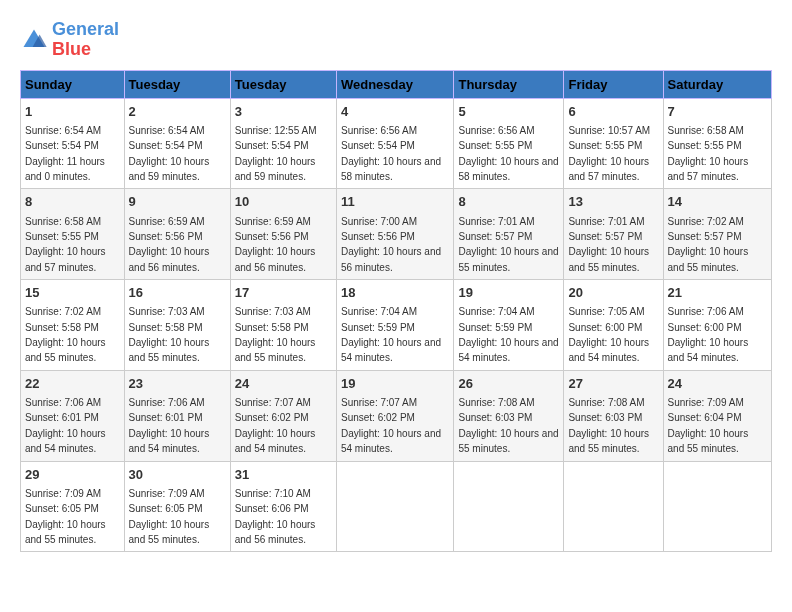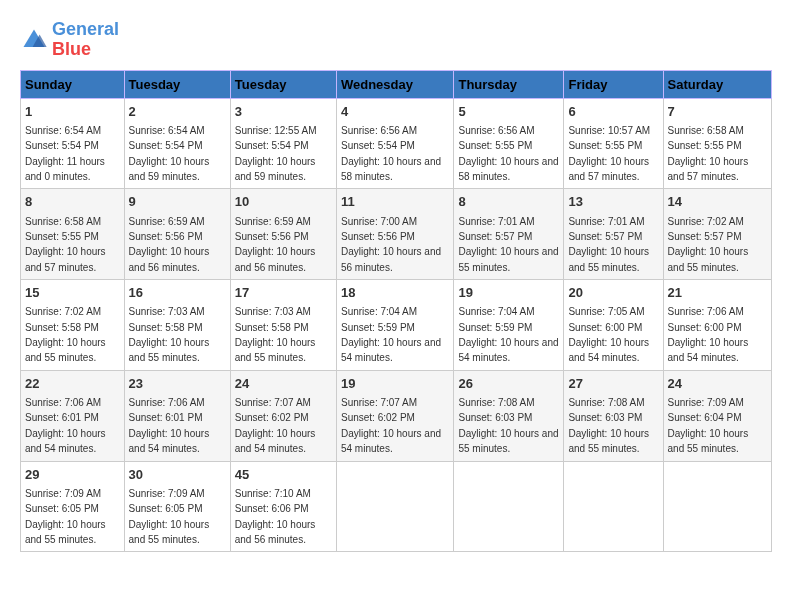--- a/index.html
+++ b/index.html
@@ -250,7 +250,7 @@
 <span class="day-info">Sunrise: 7:09 AM</span><br>
 <span class="day-info">Sunset: 6:05 PM</span><br>
 <span class="day-info">Daylight: 10 hours and 55 minutes.</span></td>
-        <td><span class="day-number">45</span>
+        <td><span class="day-number">31</span>
 <span class="day-info">Sunrise: 7:10 AM</span><br>
 <span class="day-info">Sunset: 6:06 PM</span><br>
 <span class="day-info">Daylight: 10 hours and 56 minutes.</span></td>

